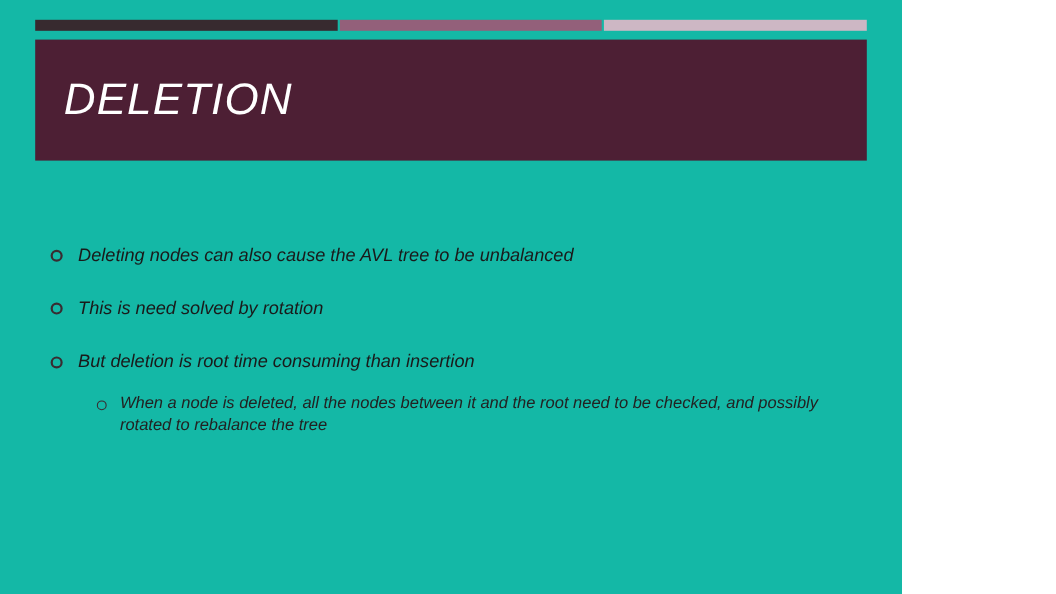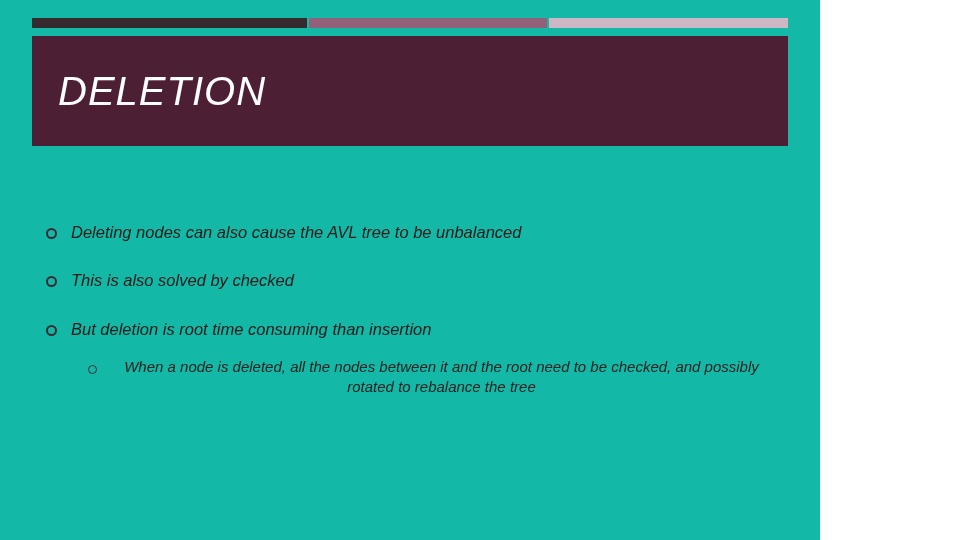--- a/index.html
+++ b/index.html
@@ -55,7 +55,7 @@
 
     <div class="lvl1">
       <span class="bullet"><span class="obullet"></span></span>
-      <span class="text">This is also solved by checked</span>
+      <span class="text">This is need solved by rotation</span>
     </div>
 
     <div class="lvl1">

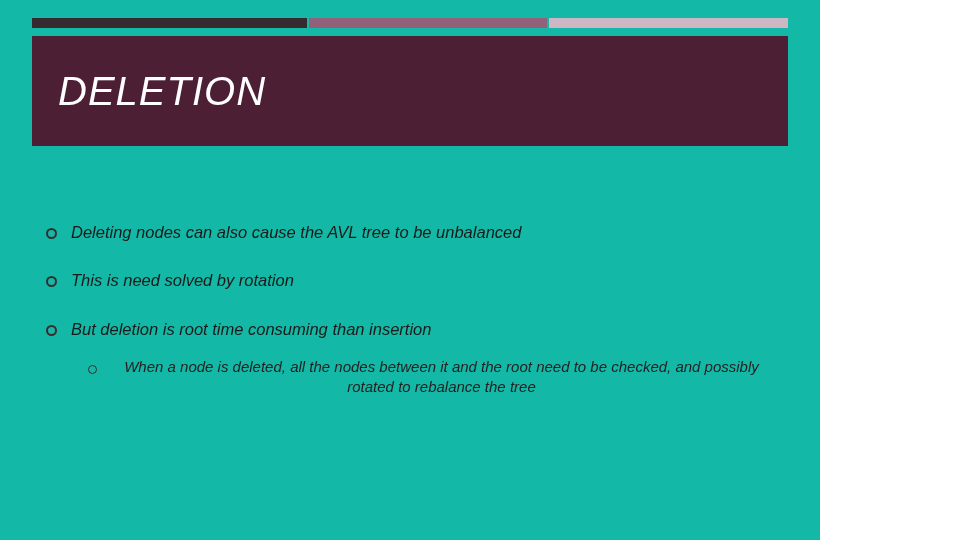--- a/index.html
+++ b/index.html
@@ -25,7 +25,7 @@
   .lvl2-wrap { margin-left: 42px; margin-top: -8px; }
   .lvl2 { display: flex; align-items: flex-start; margin-bottom: 20px; font-size: 15px; color: #222; }
   .lvl2 .bullet { flex: 0 0 auto; margin-right: 12px; margin-top: 2px; }
-  .lvl2 .text { flex: 1; text-align: center; }
+  .lvl2 .text { flex: 1; }
 
   
   .obullet { display: inline-block; width: 11px; height: 11px; border: 2px solid #392c31; border-radius: 50%; background: transparent; }

